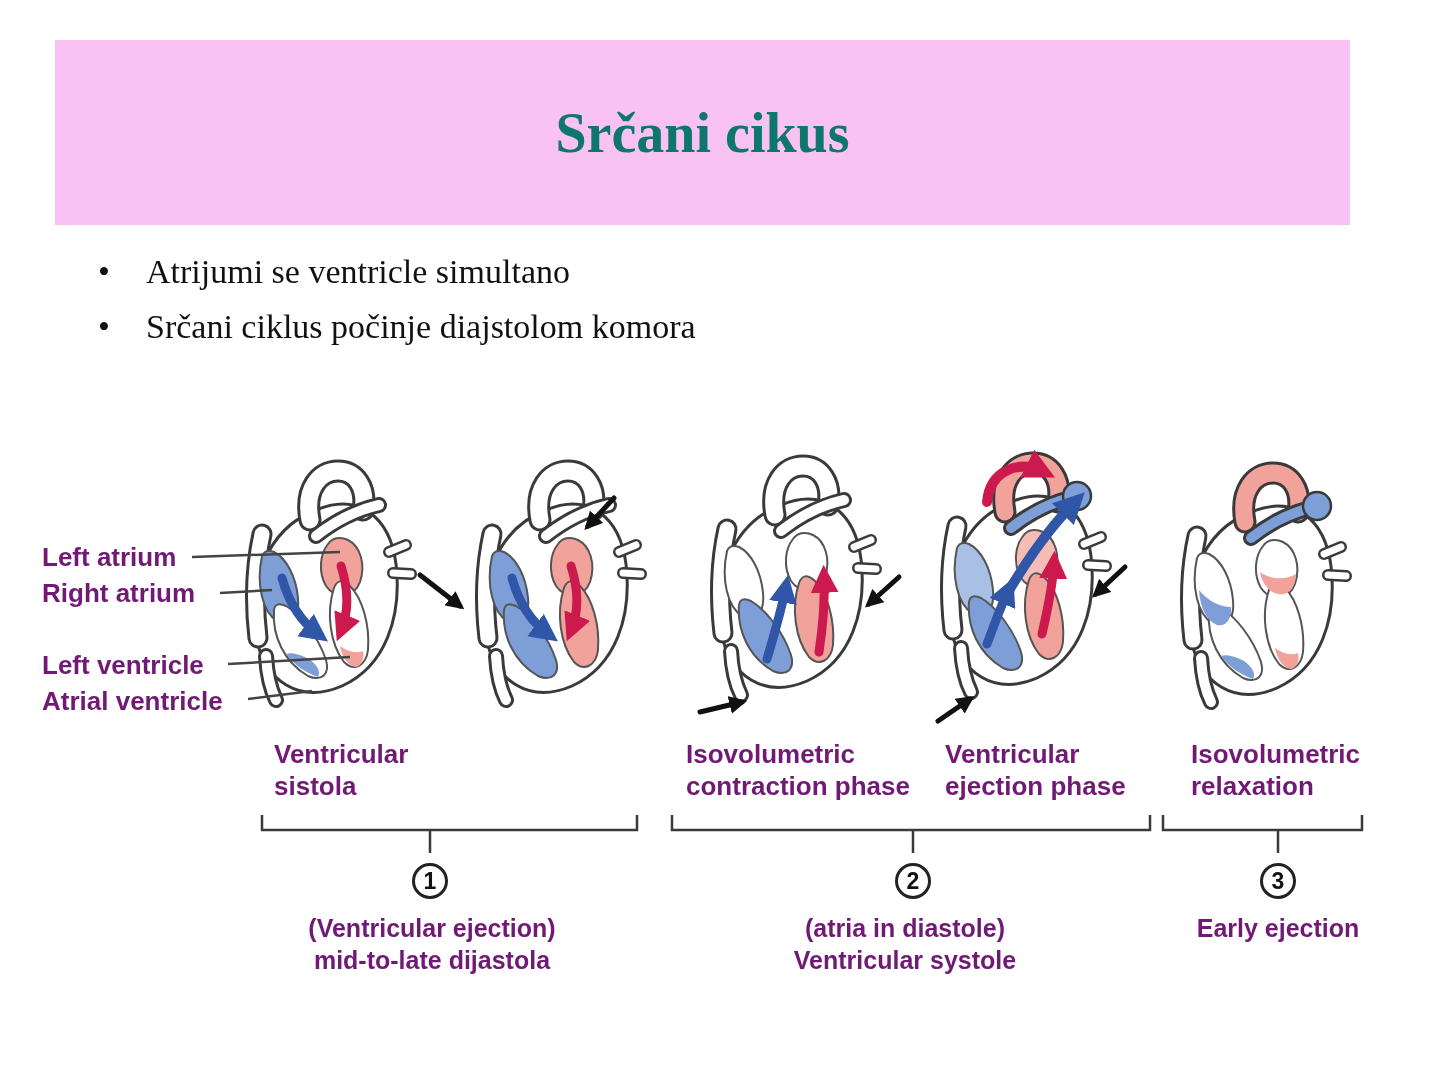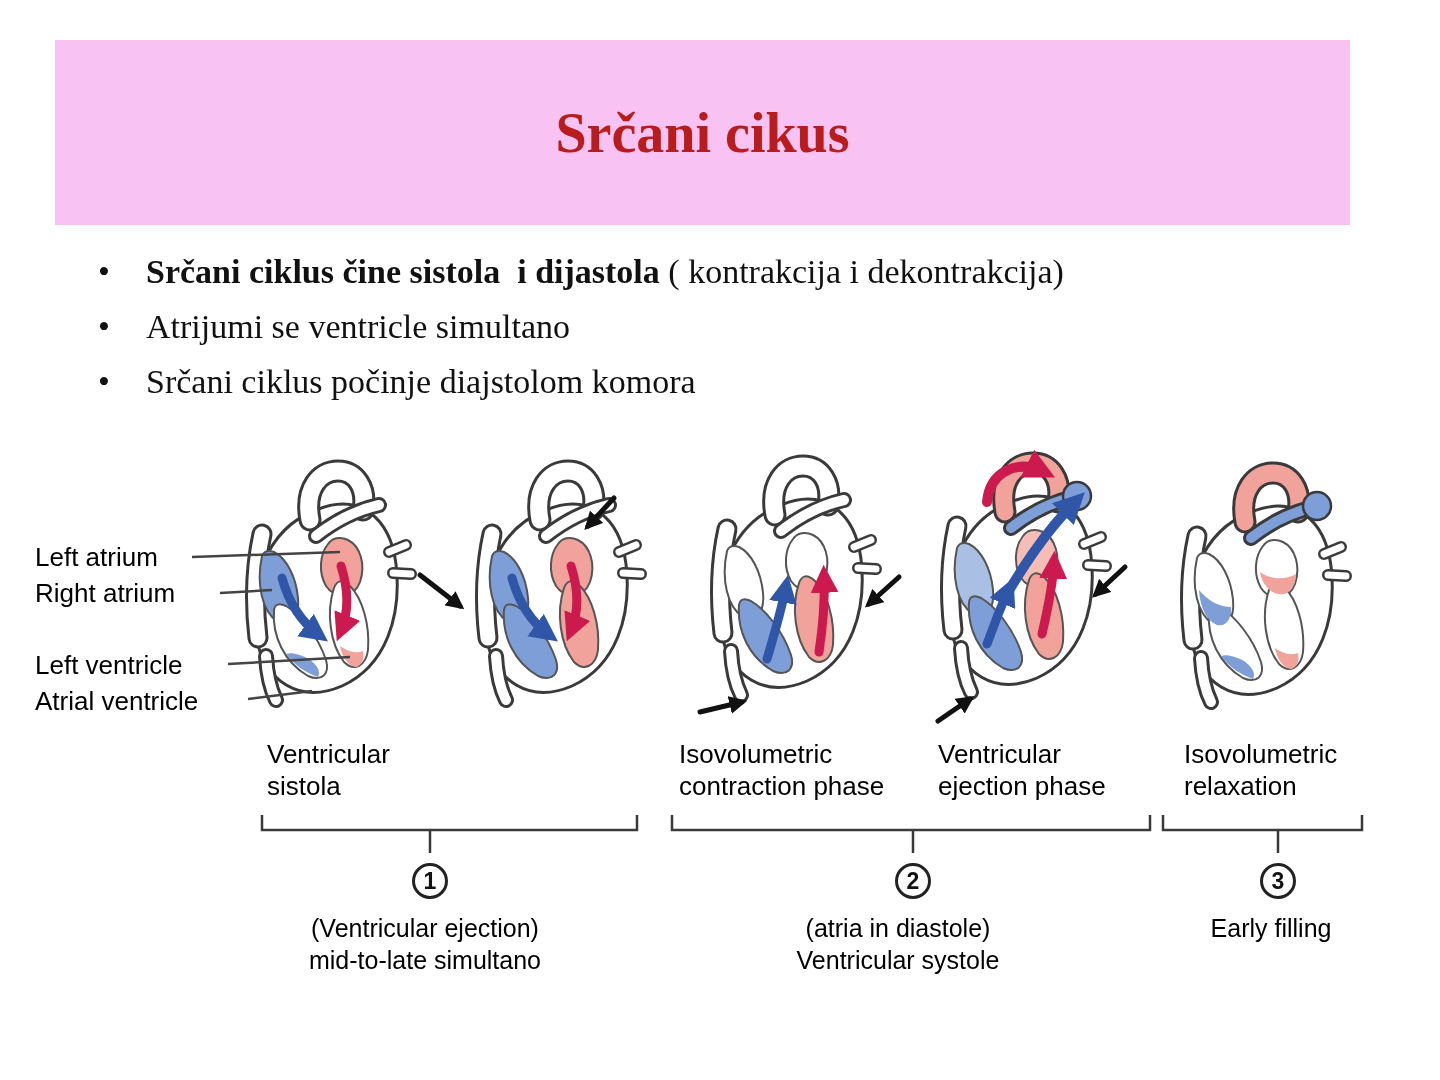--- a/index.html
+++ b/index.html
@@ -10,7 +10,7 @@
   
   .banner{left:55px;top:40px;width:1295px;height:185px;background:#f8c3f2;
           display:flex;align-items:center;justify-content:center;}
-  .banner h1{margin:0;font-size:56px;font-weight:bold;color:#b91c1c;letter-spacing:0px;}
+  .banner h1{margin:0;font-size:56px;font-weight:bold;color:#0f766e;letter-spacing:0px;}
 
   
   .bullets{left:88px;top:247px;width:1280px;list-style:none;margin:0;padding:0;}

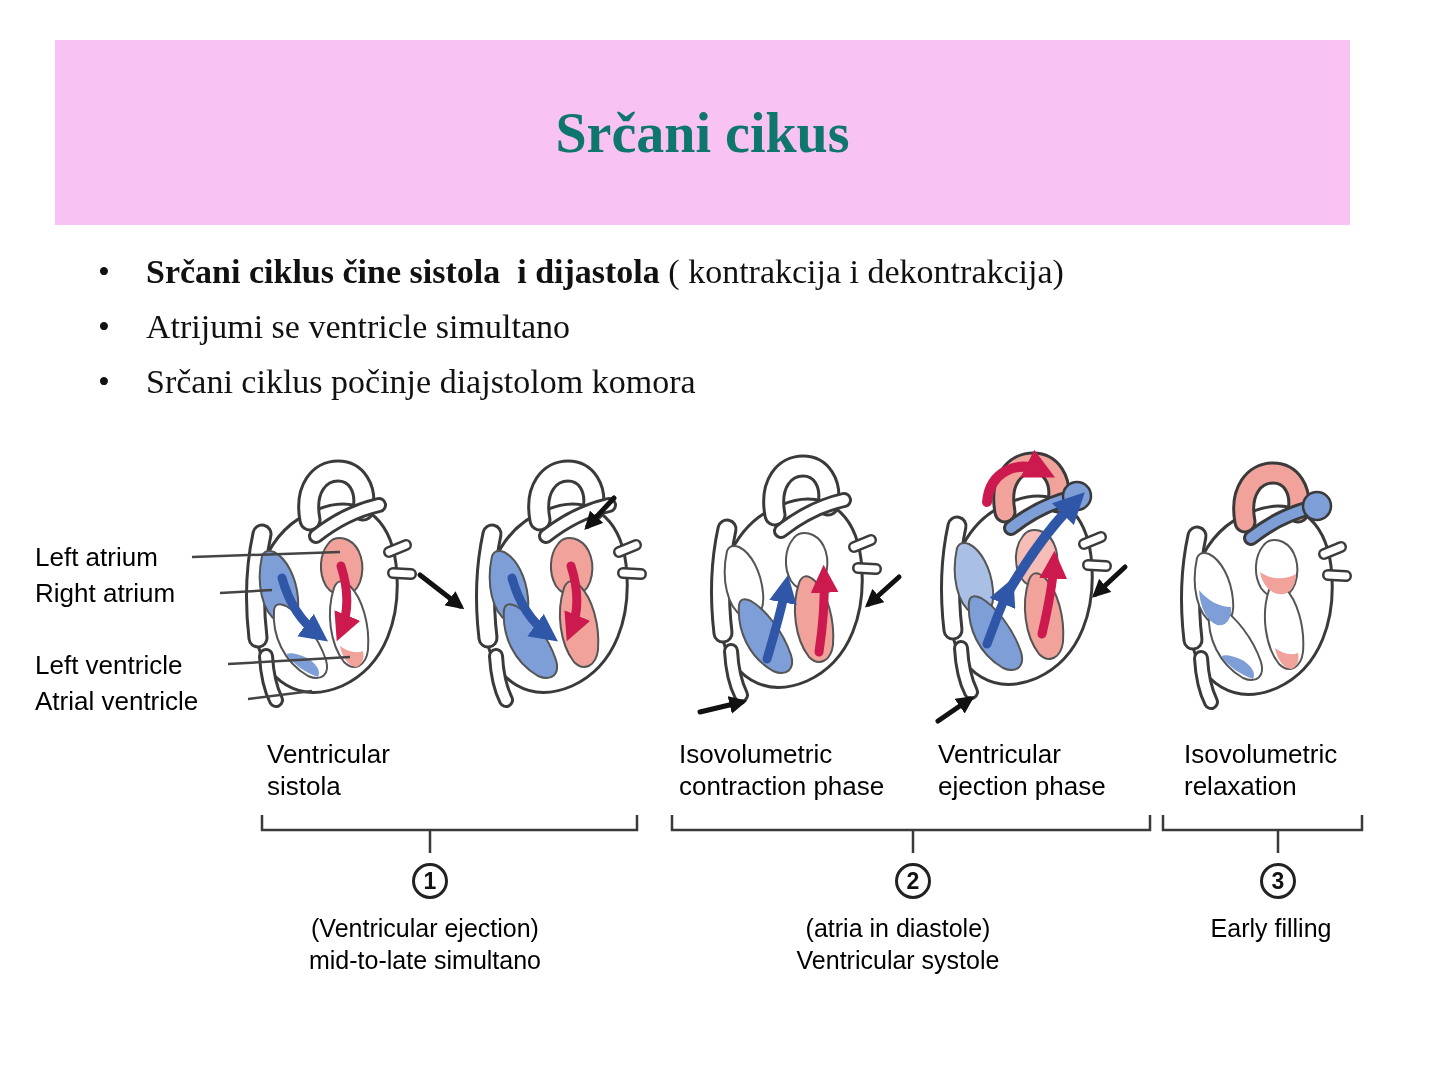--- a/index.html
+++ b/index.html
@@ -69,7 +69,6 @@
   </div>
 
   <ul class="abs bullets">
-    <li><span class="b">Srčani ciklus čine sistola  i dijastola</span><span> ( kontrakcija i dekontrakcija)</span></li>
     <li><span class="b"></span><span>Atrijumi se ventricle simultano</span></li>
     <li><span class="b"></span><span>Srčani ciklus počinje diajstolom komora</span></li>
   </ul>

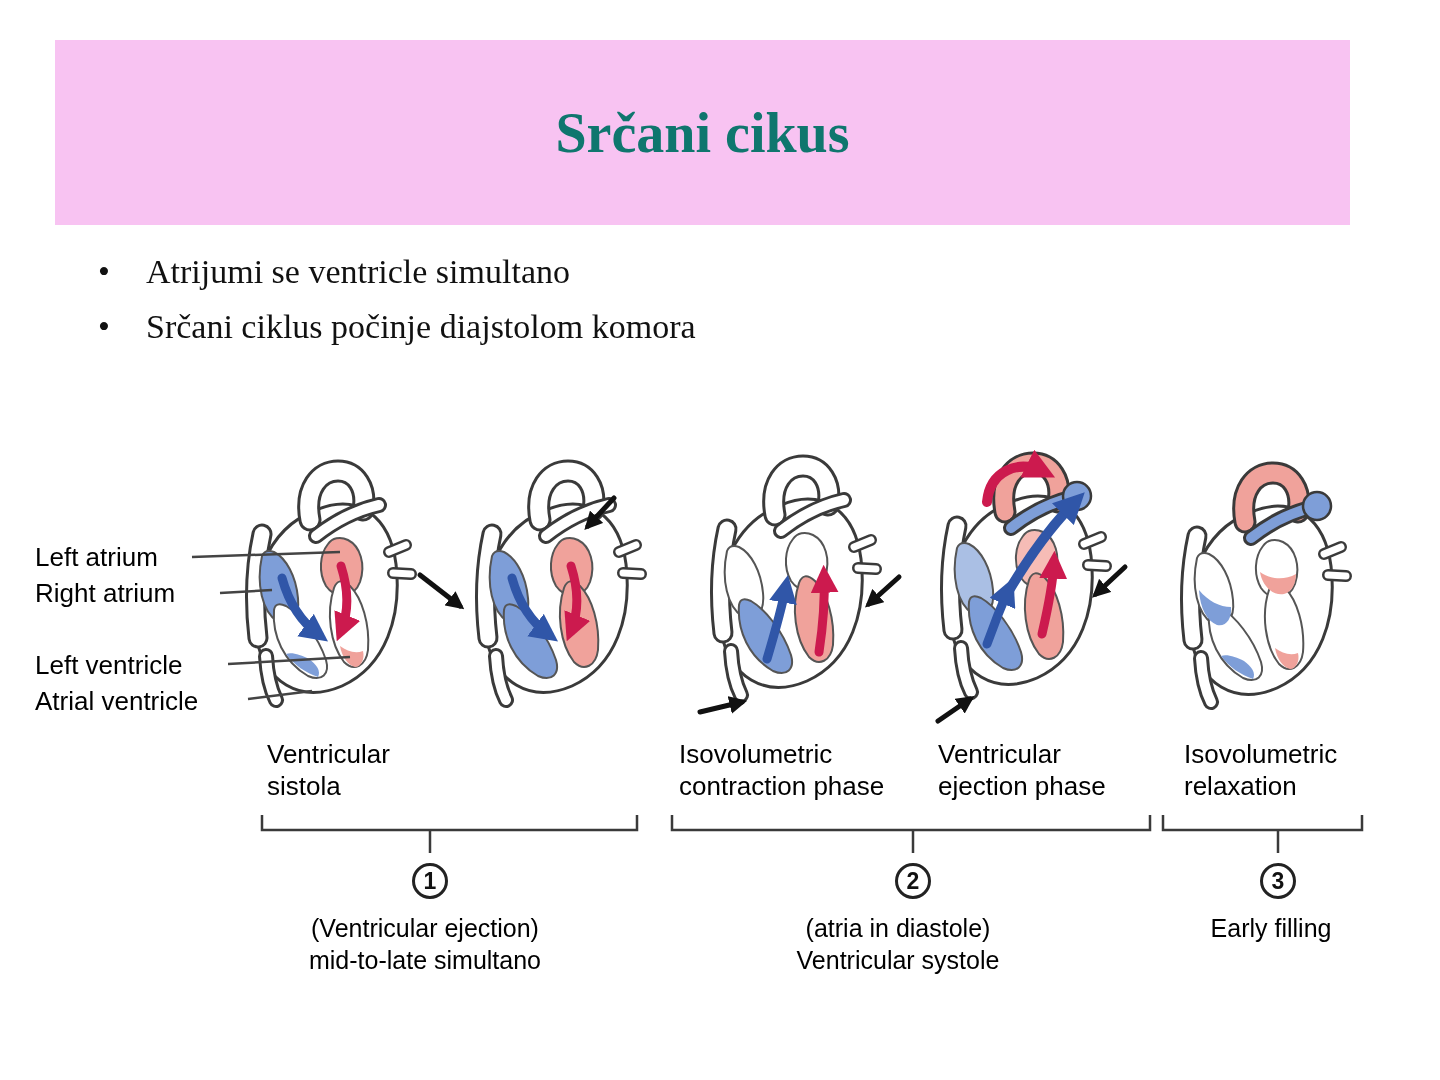--- a/index.html
+++ b/index.html
@@ -19,7 +19,7 @@
   .bullets .b{font-weight:bold;}
 
   
-  .dlabel{font-family:"Liberation Sans", sans-serif;font-weight:normal;color:#000000;}
+  .dlabel{font-family:"Liberation Sans", sans-serif;font-weight:bold;color:#701a75;margin-left:7px;}
   .anat{font-size:26px;line-height:30px;}
   .phase{font-size:26px;line-height:32px;}
   .caption{font-size:25px;line-height:32px;text-align:center;}

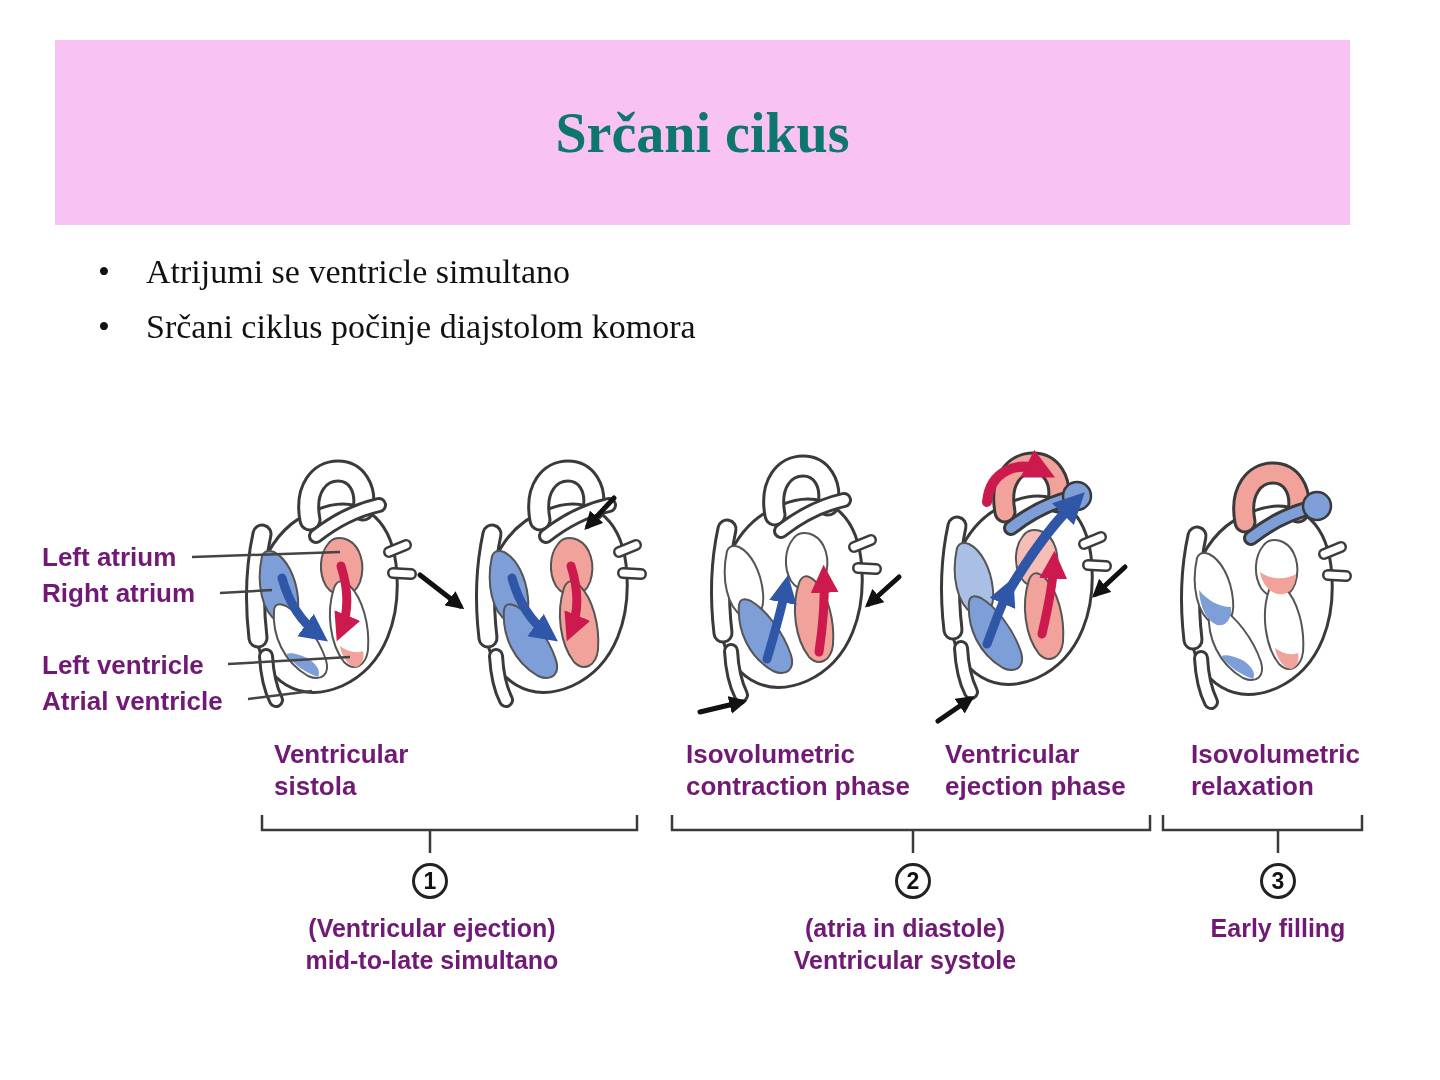--- a/index.html
+++ b/index.html
@@ -262,7 +262,7 @@
     <div>Ventricular systole</div>
   </div>
   <div class="abs dlabel caption" style="left:1121px;top:912px;width:300px;">
-    <div>Early filling</div>
+    <div>Early ejection</div>
     <div></div>
   </div>
 

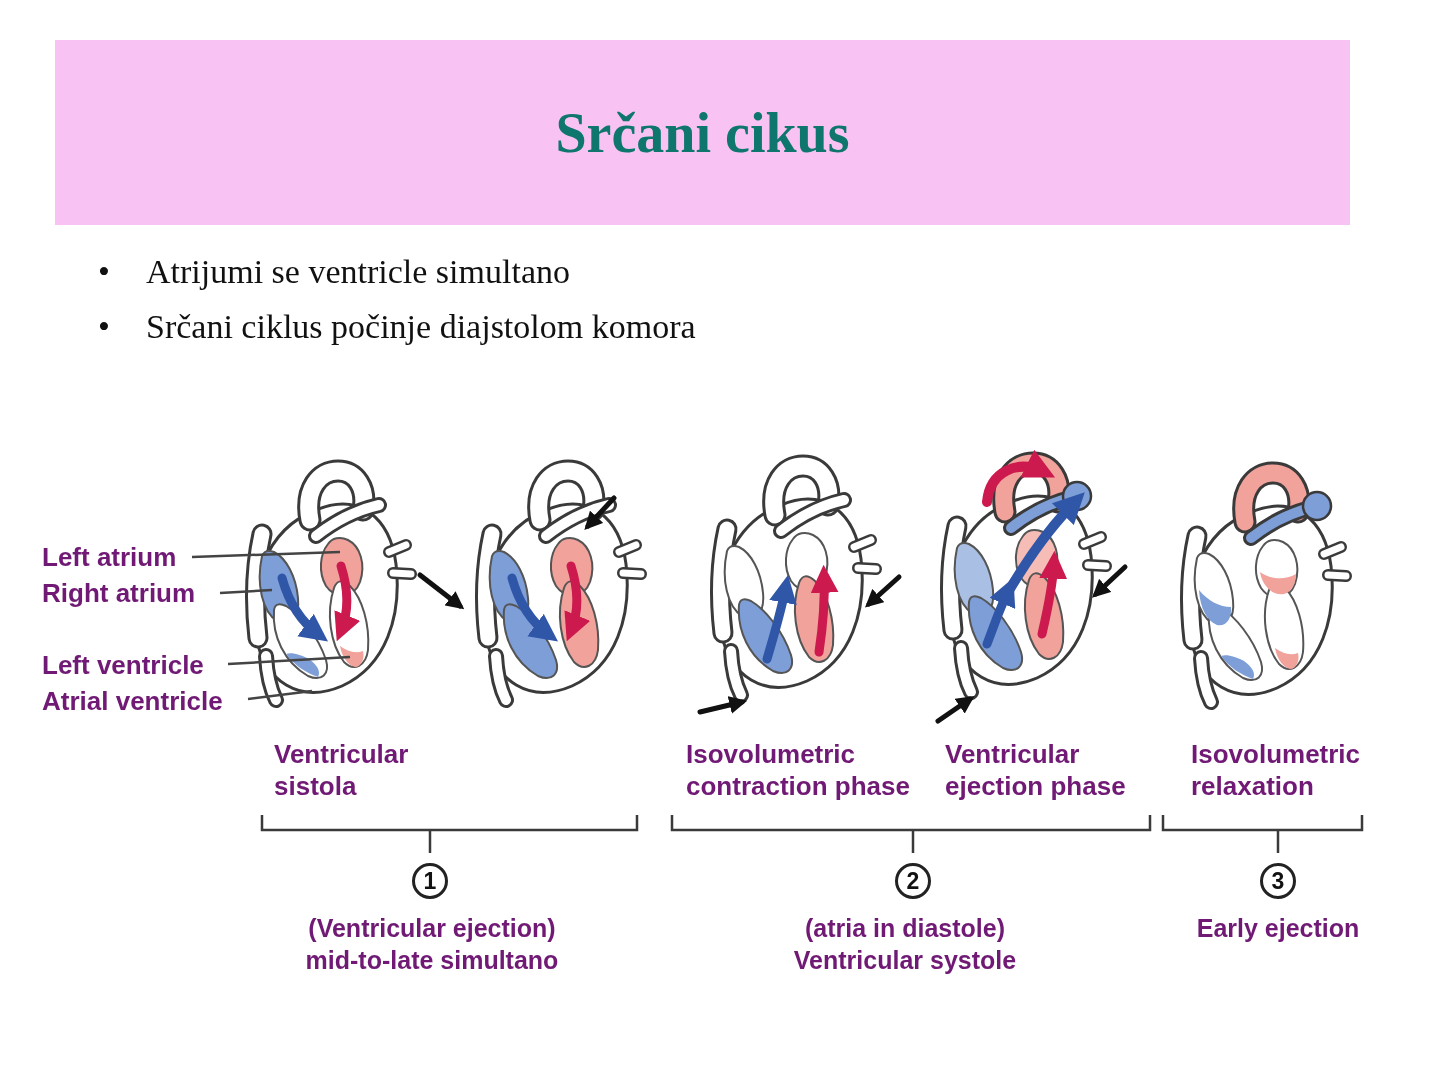--- a/index.html
+++ b/index.html
@@ -255,7 +255,7 @@
 
   <div class="abs dlabel caption" style="left:275px;top:912px;width:300px;">
     <div>(Ventricular ejection)</div>
-    <div>mid-to-late simultano</div>
+    <div>mid-to-late dijastola</div>
   </div>
   <div class="abs dlabel caption" style="left:748px;top:912px;width:300px;">
     <div>(atria in diastole)</div>

